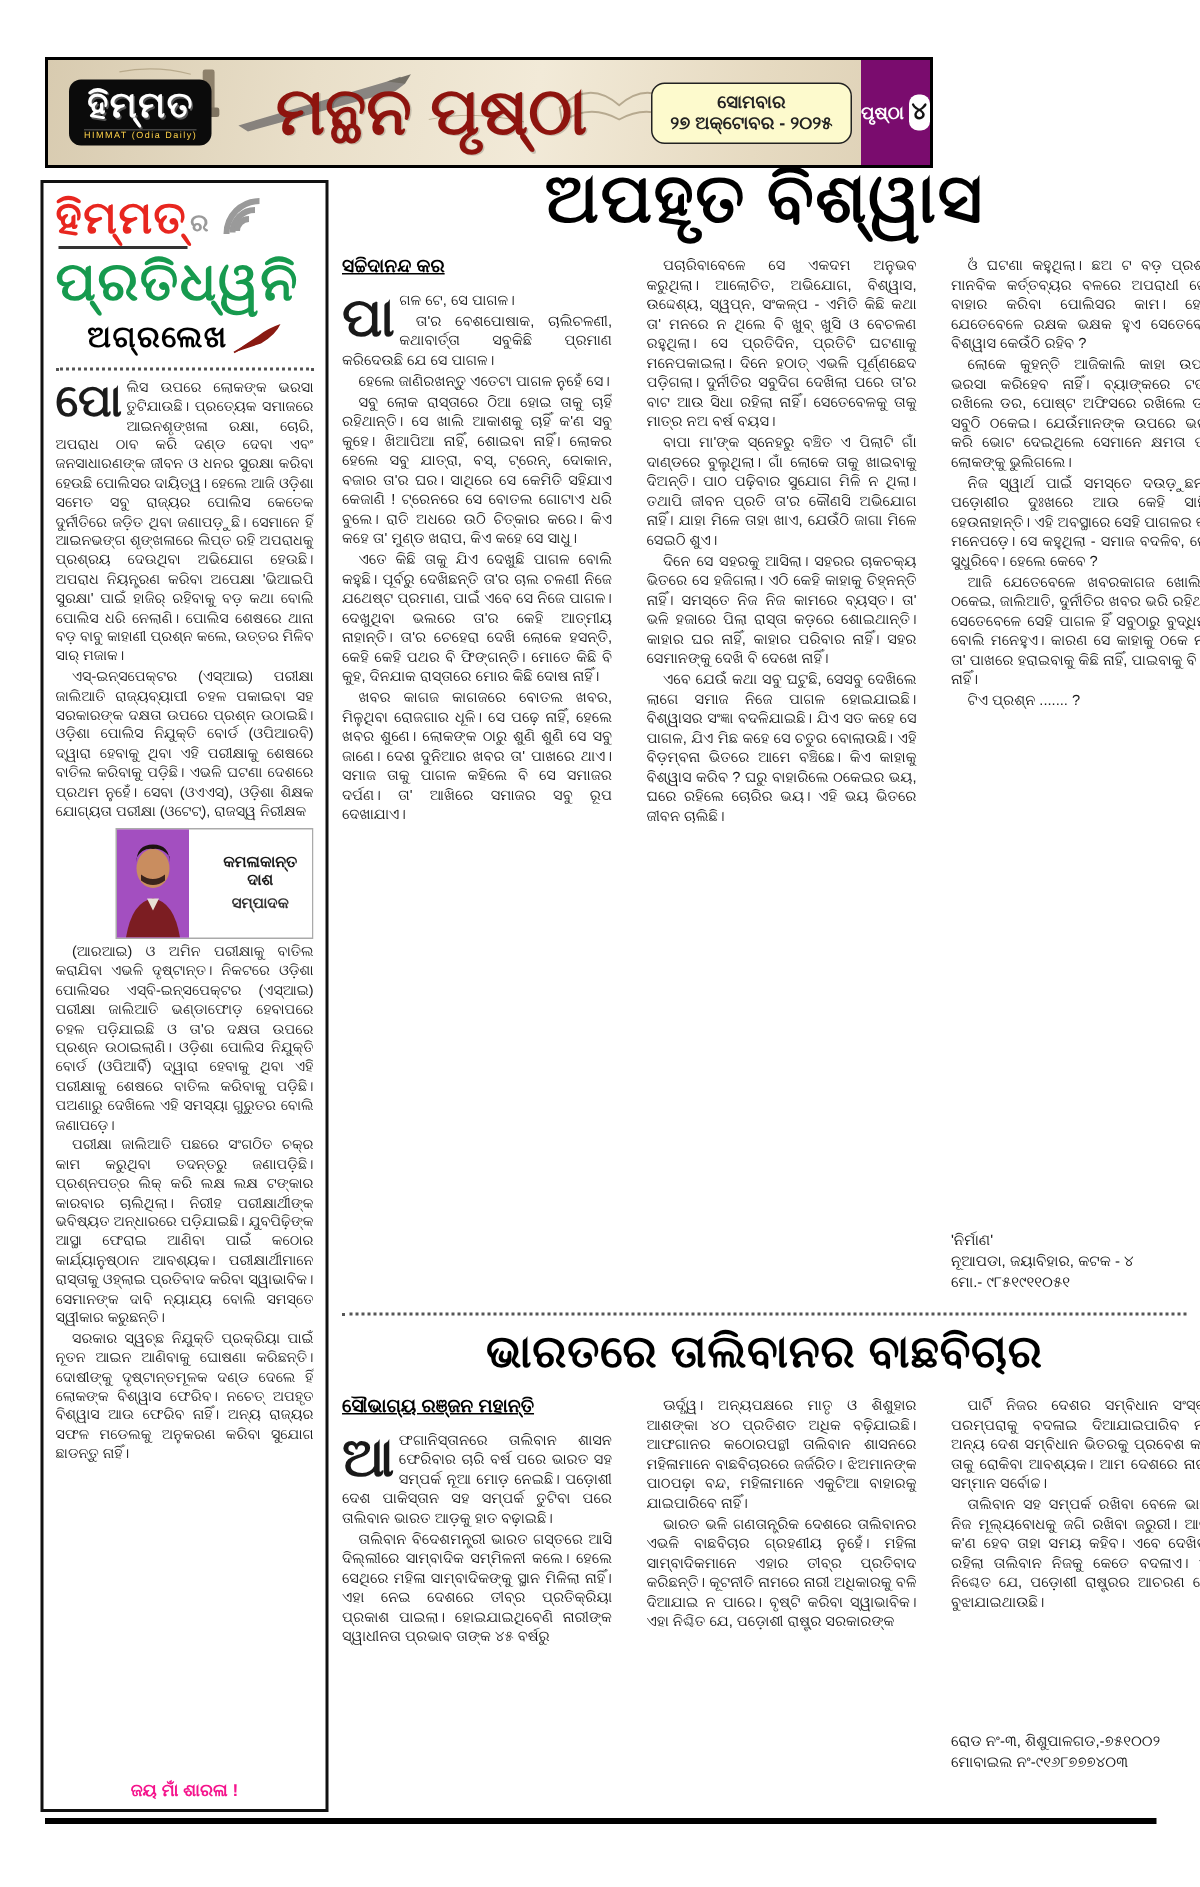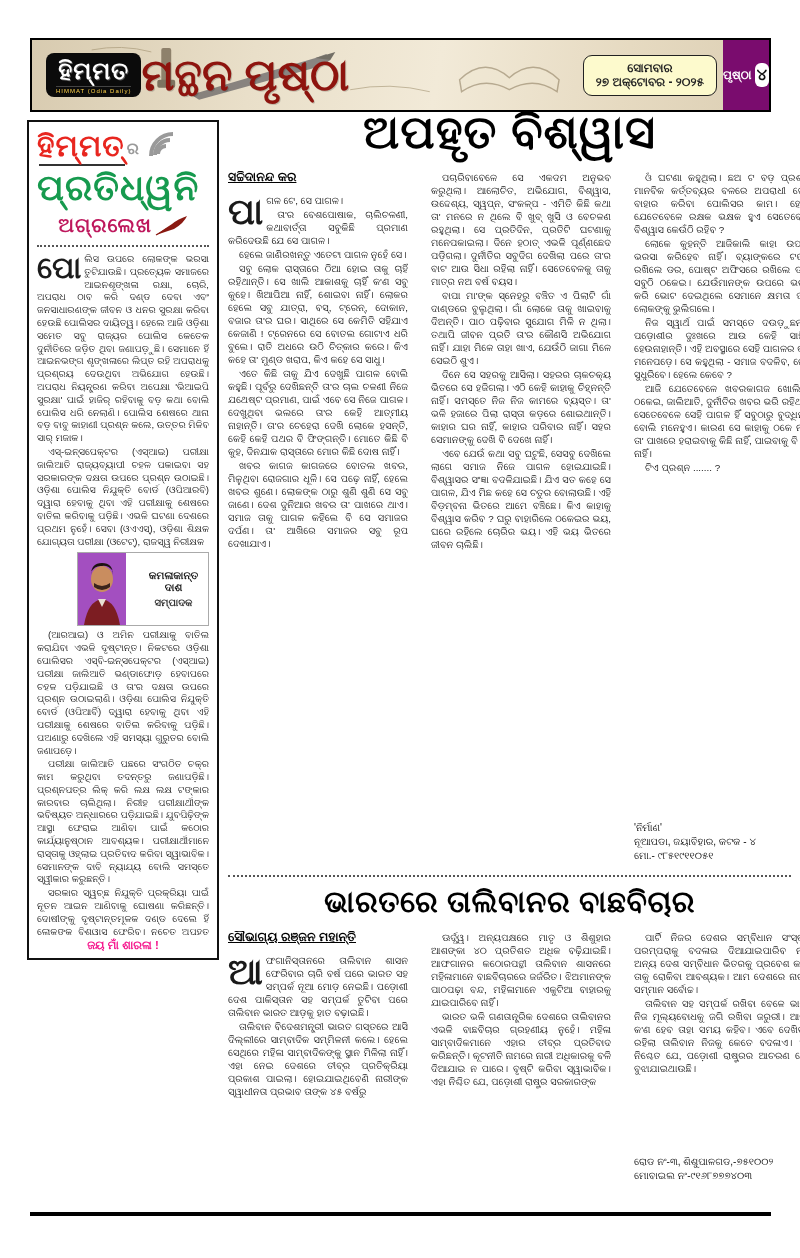--- a/index.html
+++ b/index.html
@@ -10,7 +10,7 @@
   }
   
   .masthead{
-    position:absolute;left:30px;top:38px;width:741px;height:74px;
+    position:absolute;left:30px;top:38px;width:592px;height:74px;
     border:2px solid #000;box-sizing:border-box;
     background:linear-gradient(100deg,#d8cbb0 0%,#e9dfc9 30%,#f2ead8 55%,#e6dac1 80%,#dccfb4 100%);
     display:flex;align-items:center;padding:0;overflow:hidden;

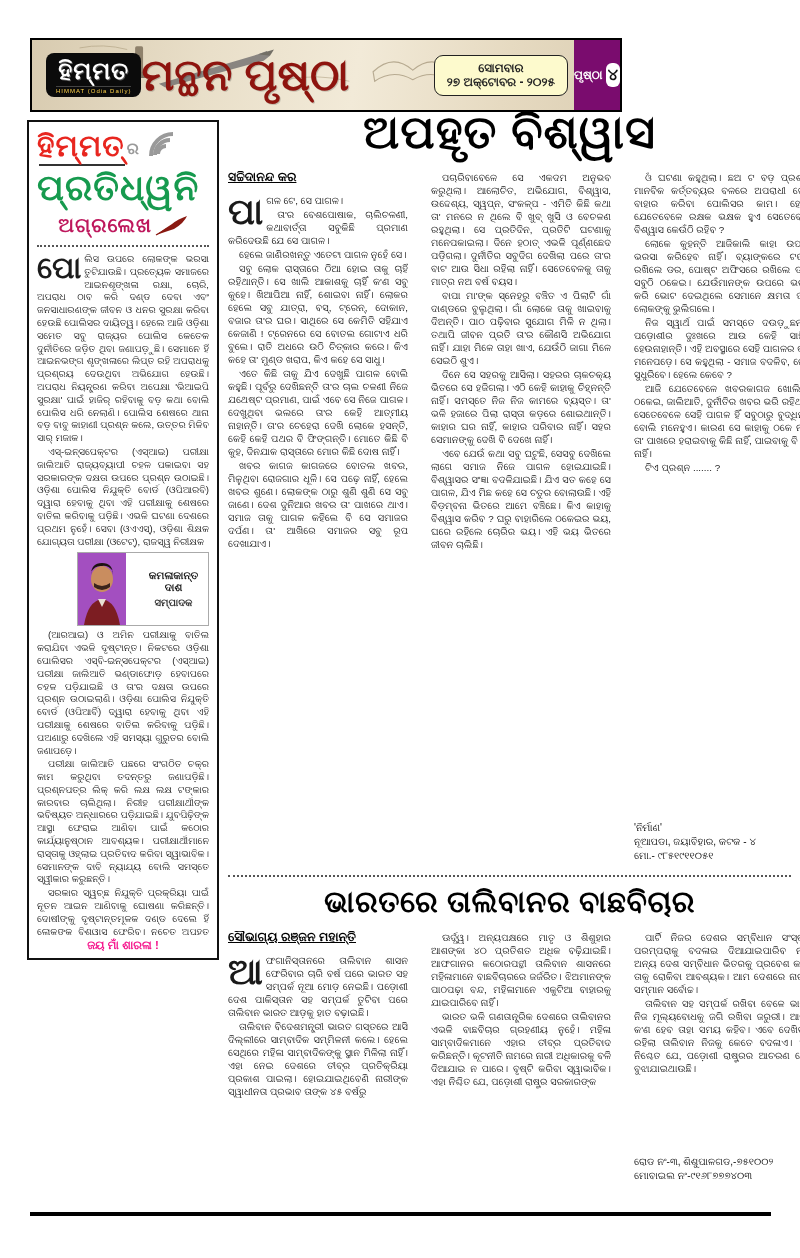--- a/index.html
+++ b/index.html
@@ -23,7 +23,7 @@
   .logo-title{color:#fff;font-size:24px;font-weight:bold;line-height:26px;letter-spacing:1px;text-shadow:1px 1px 0 #555;}
   .logo-sub{margin-top:2px;font-size:6px;letter-spacing:1px;color:#ffd24a;border-top:1px solid #444;padding-top:1px;}
   .section-title{
-    flex:1;text-align:left;color:#8e140e;font-size:44px;font-weight:800;
+    flex:1;text-align:center;color:#8e140e;font-size:44px;font-weight:800;
     line-height:70px;z-index:2;text-shadow:1px 1px 0 rgba(0,0,0,.18);white-space:nowrap;
   }
   .datebox{

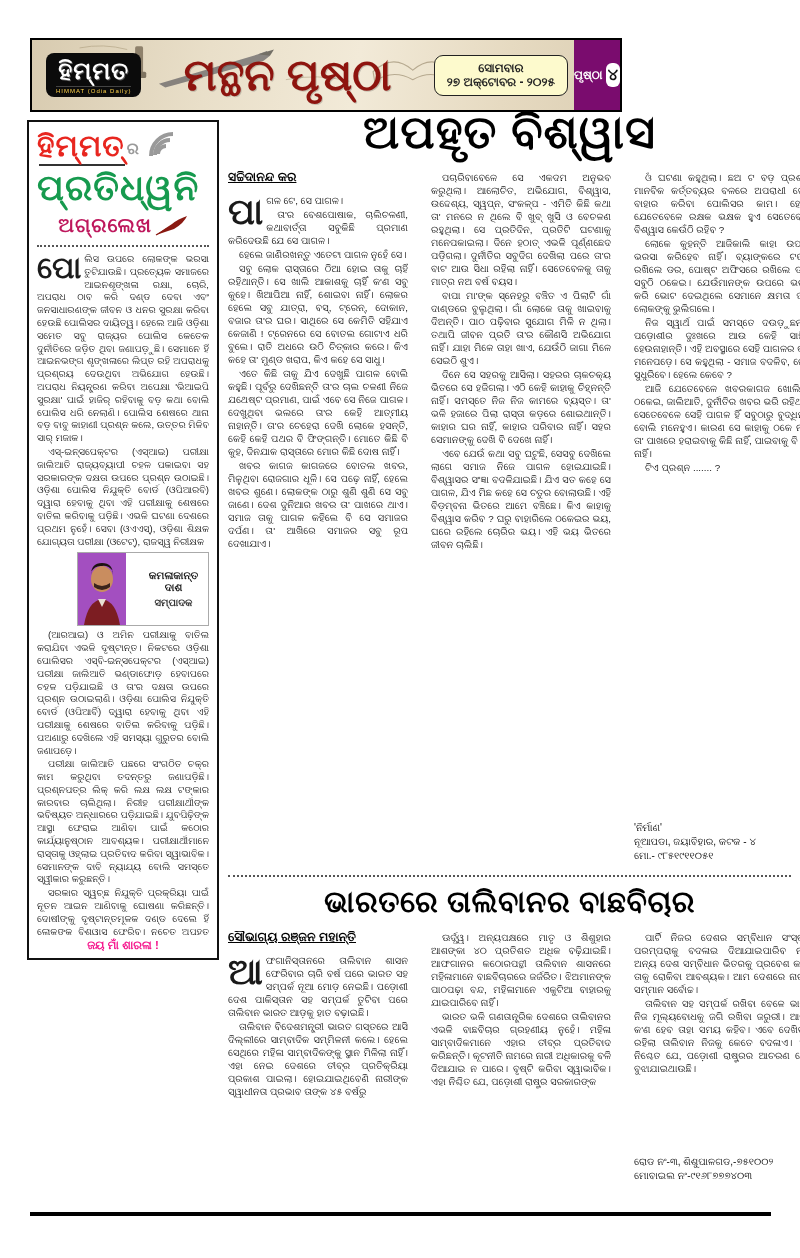--- a/index.html
+++ b/index.html
@@ -40,7 +40,7 @@
   .page-panel .pnum{background:#fff;border-radius:6px;width:26px;height:24px;line-height:24px;text-align:center;font-size:16px;font-weight:bold;color:#111;}
   
   .sidebar{
-    position:absolute;left:27px;top:120px;width:192px;height:840px;
+    position:absolute;left:27px;top:120px;width:192px;height:1088px;
     border:2px solid #111;box-sizing:border-box;background:#fff;
     display:flex;flex-direction:column;padding:8px 8px 6px;
   }

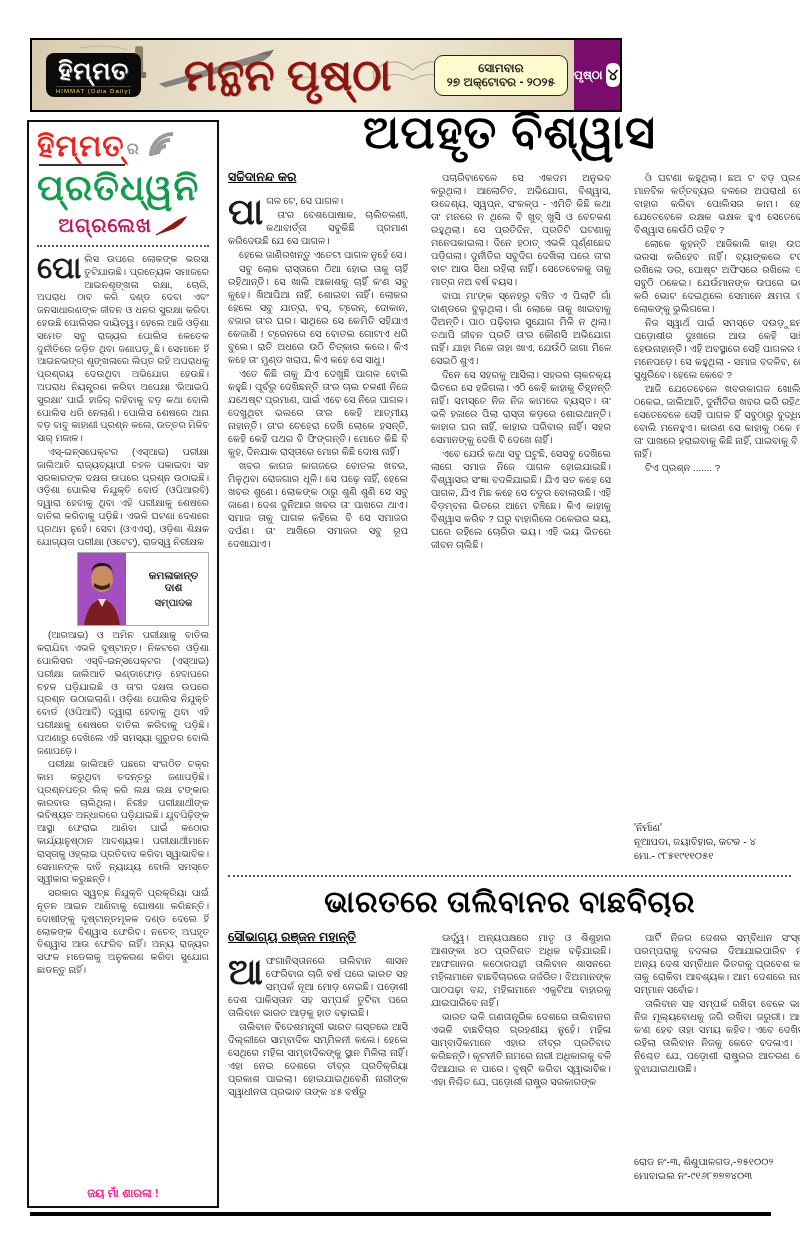--- a/index.html
+++ b/index.html
@@ -52,7 +52,7 @@
   .brand-rule{border:none;border-top:2px solid #333;width:86px;margin:2px 0 2px 2px;}
   .brand-main{color:#169a4e;font-size:36px;font-weight:800;line-height:40px;letter-spacing:1px;}
   .brand-tag-row{display:flex;align-items:center;justify-content:center;margin-top:6px;gap:2px;}
-  .brand-tag{color:#be185d;font-size:20px;font-weight:800;letter-spacing:1px;}
+  .brand-tag{color:#000000;font-size:20px;font-weight:800;letter-spacing:1px;}
   .dotted{border:none;border-top:2px dotted #555;margin:8px 0 6px;}
   .sb-text{flex:1;overflow:hidden;font-size:9.6px;line-height:12.8px;text-align:justify;color:#1b1b1b;}
   .para{margin:0 0 1px 0;text-indent:11px;}

